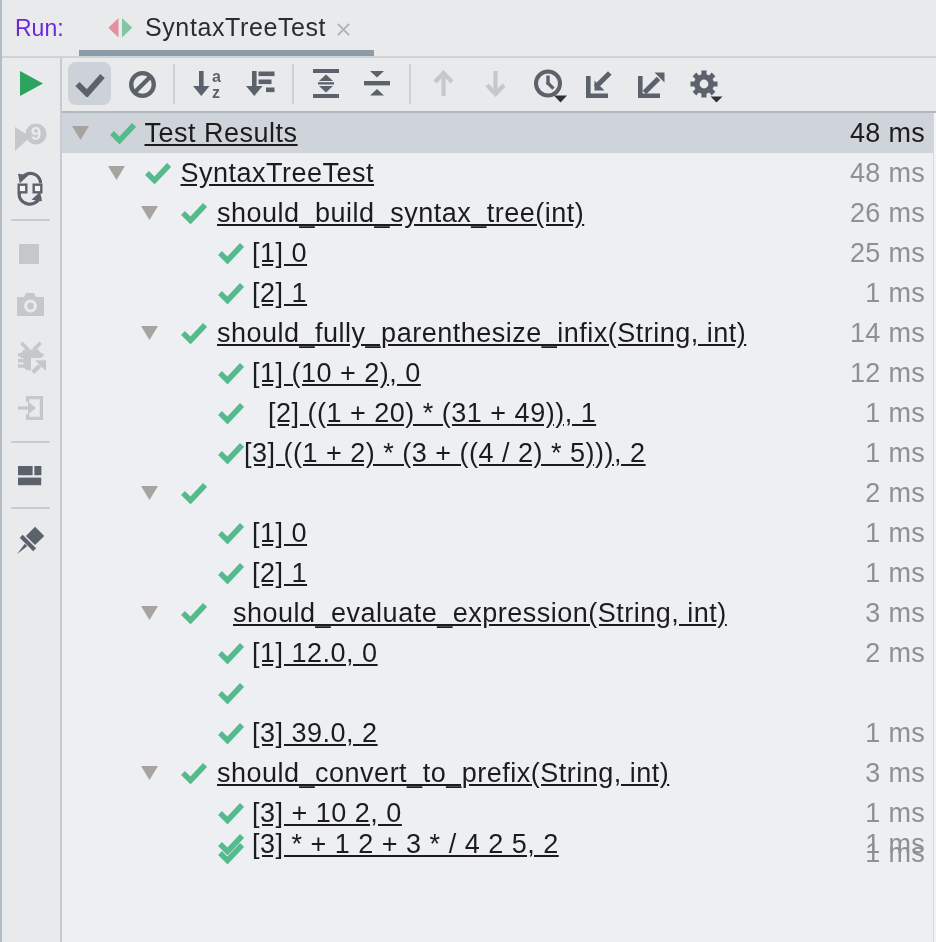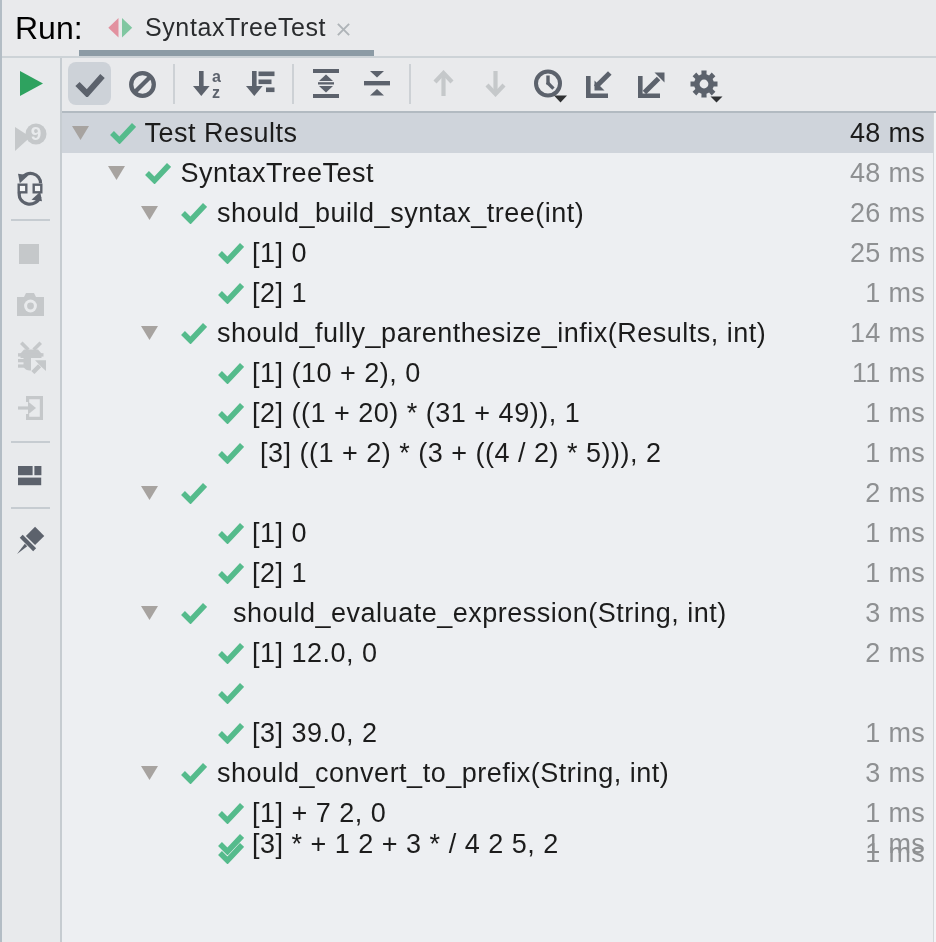--- a/index.html
+++ b/index.html
@@ -178,7 +178,7 @@
 
 <div class="abs" style="left:0;top:0;width:936px;height:56px;background:#E9EAEC"></div>
 <div class="abs" style="left:0;top:56px;width:936px;height:1.5px;background:#CDD3D7"></div>
-<span class="abs" style="left:15px;top:14.5px;font-size:32px;color:#000000;line-height:26px">Run:</span>
+<span class="abs" style="left:15px;top:14.5px;font-size:23px;color:#6d28d9;line-height:26px">Run:</span>
 <svg class="abs" style="left:107.5px;top:18px" width="25" height="20" viewBox="0 0 25 20">
 <polygon points="10.5,0 10.5,19.5 0.3,9.75" fill="#E2919F"></polygon>
 <polygon points="14,0 14,19.5 24.2,9.75" fill="#80C7A1"></polygon>

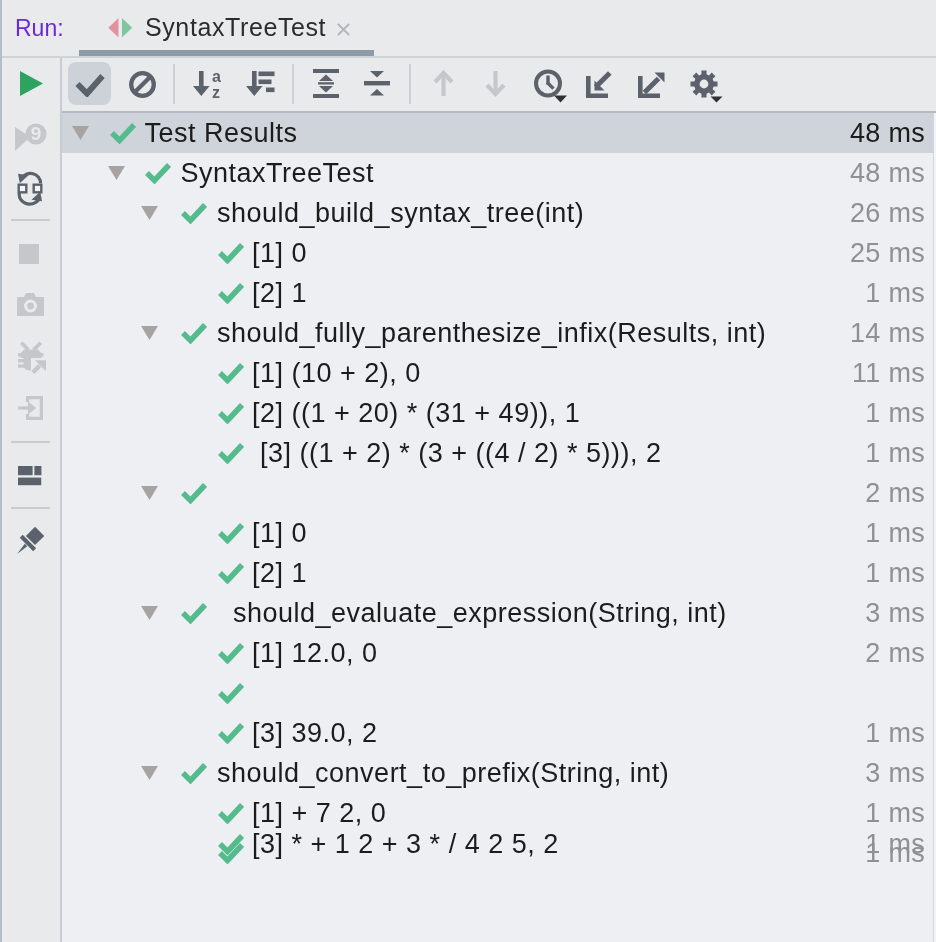--- a/index.html
+++ b/index.html
@@ -8,7 +8,7 @@
 .abs { position:absolute; }
 .row { position:absolute; left:0; width:936px; height:40px; font-size:27px; letter-spacing:0.5px; color:#1C1C1C; }
 .row.hl { }
-.lbl { position:absolute; top:6px; line-height:28px; white-space:pre; }
+.lbl { position:absolute; top:6px; line-height:28px; white-space:pre;text-decoration:underline; }
 .ms { position:absolute; right:11px; top:6px; line-height:28px; letter-spacing:0.3px; color:#8E9092; }
 .ms.dark { color:#1C1C1C; }
 </style></head>

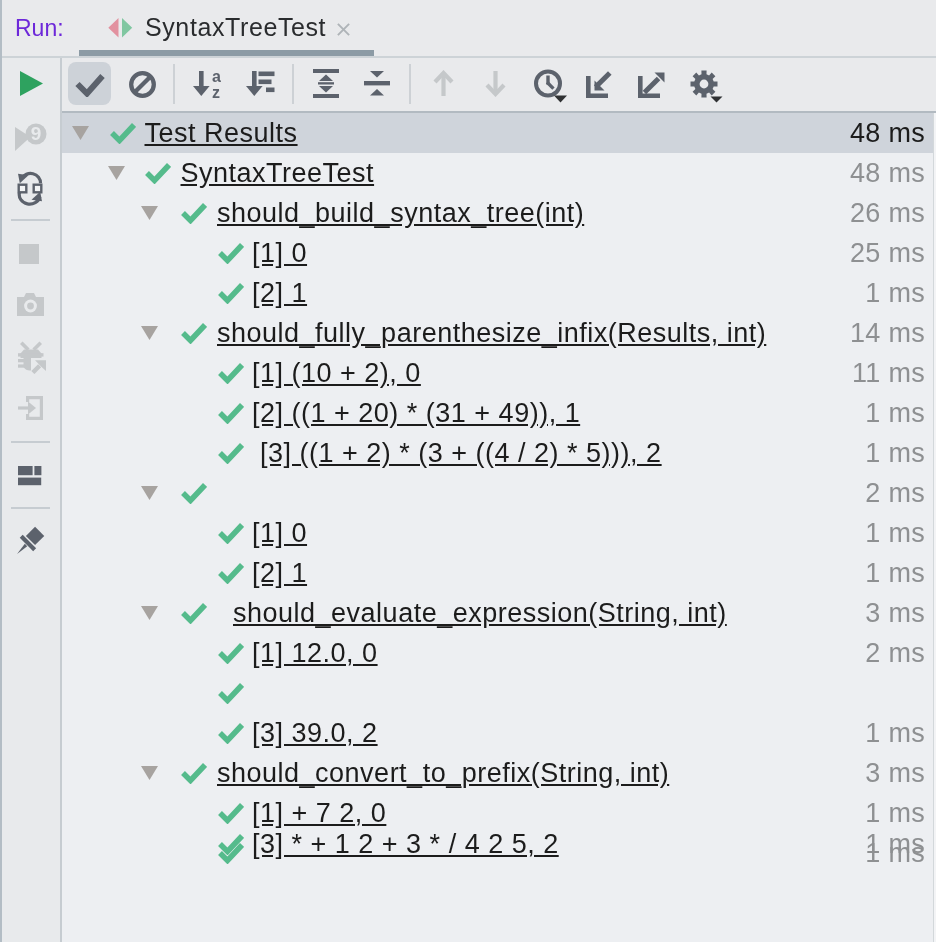--- a/index.html
+++ b/index.html
@@ -67,7 +67,7 @@
     <svg class="abs" style="left:180.5px;top:9px" width="26" height="22" viewBox="0 0 26 22">
       <polyline points="2,11 9.5,18.5 24,3" fill="none" stroke="#55BB8C" stroke-width="5.5"></polyline>
     </svg>
-    <span class="lbl" style="left:217px">should_fully_parenthesize_infix(Results, int)</span>
+    <span class="lbl" style="left:217px">should_fully_parenthesize_infix(String, int)</span>
     <span class="ms">14 ms</span>
   </div>
 <div class="row" style="top:353px">

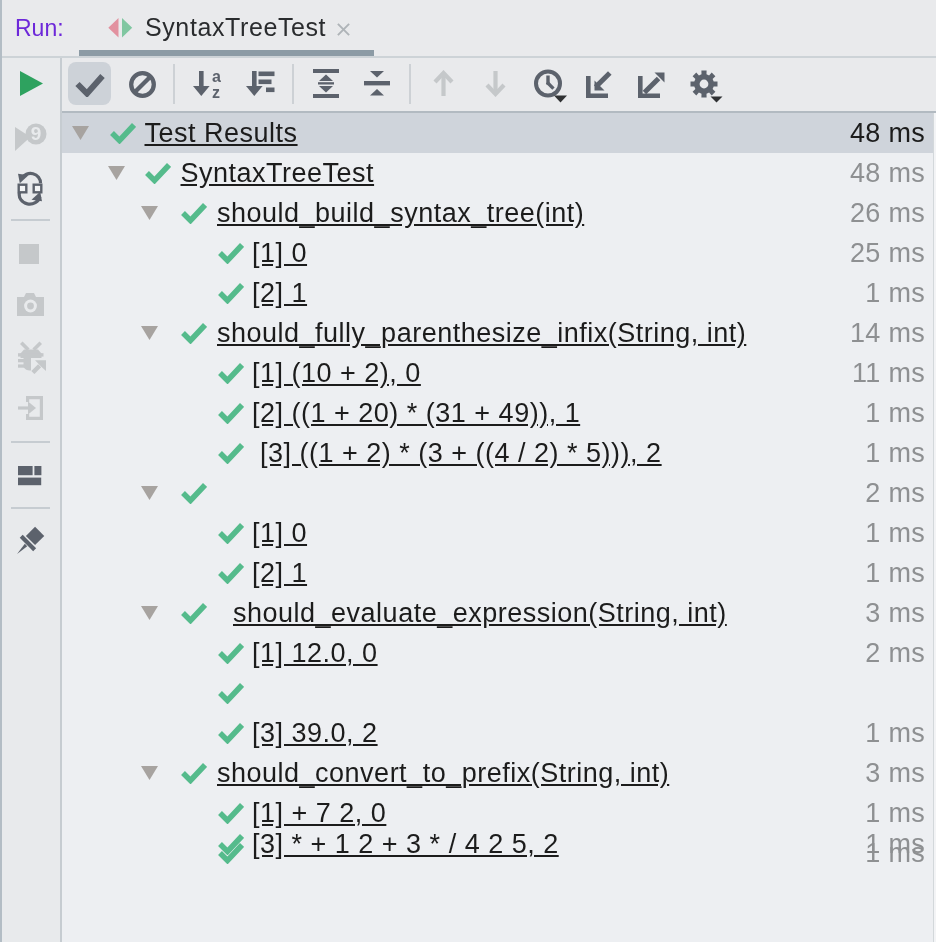--- a/index.html
+++ b/index.html
@@ -75,7 +75,7 @@
       <polyline points="2,11 9.5,18.5 24,3" fill="none" stroke="#55BB8C" stroke-width="5.5"></polyline>
     </svg>
     <span class="lbl" style="left:252px">[1] (10 + 2), 0</span>
-    <span class="ms">11 ms</span>
+    <span class="ms">12 ms</span>
   </div>
 <div class="row" style="top:393px">
     <svg class="abs" style="left:218px;top:9px" width="26" height="22" viewBox="0 0 26 22">

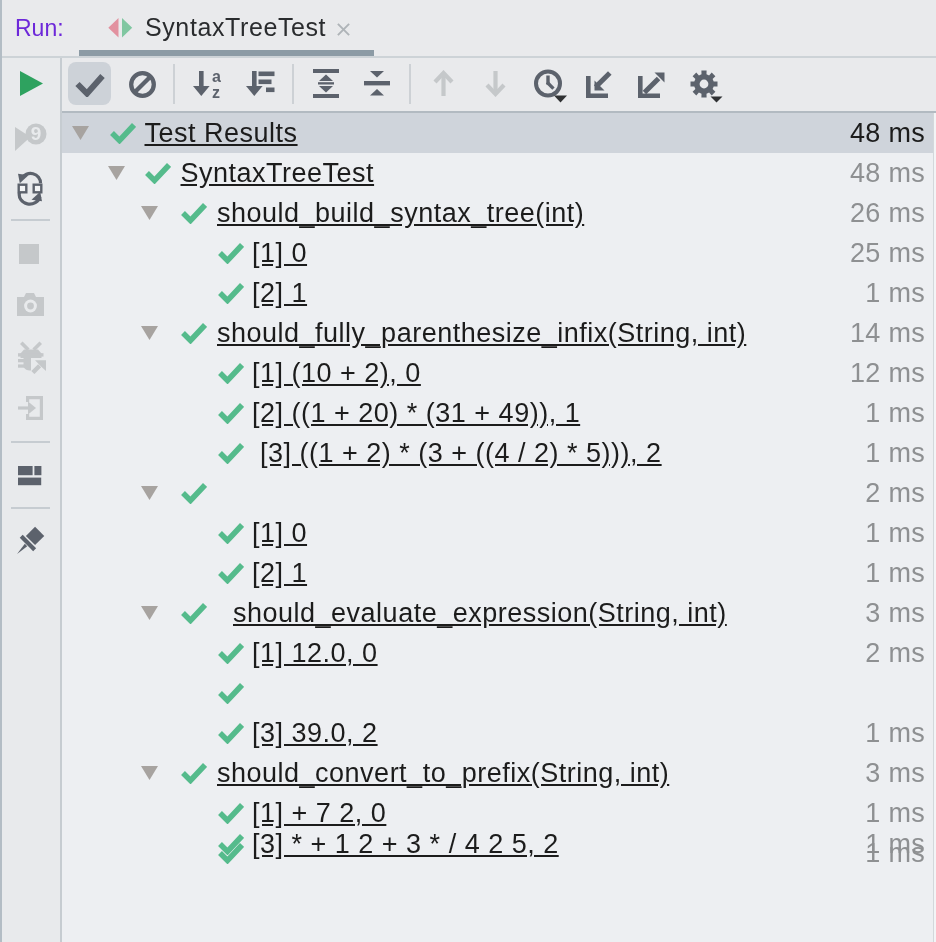--- a/index.html
+++ b/index.html
@@ -81,7 +81,7 @@
     <svg class="abs" style="left:218px;top:9px" width="26" height="22" viewBox="0 0 26 22">
       <polyline points="2,11 9.5,18.5 24,3" fill="none" stroke="#55BB8C" stroke-width="5.5"></polyline>
     </svg>
-    <span class="lbl" style="left:252px">[2] ((1 + 20) * (31 + 49)), 1</span>
+    <span class="lbl" style="left:268px">[2] ((1 + 20) * (31 + 49)), 1</span>
     <span class="ms">1 ms</span>
   </div>
 <div class="row" style="top:433px">

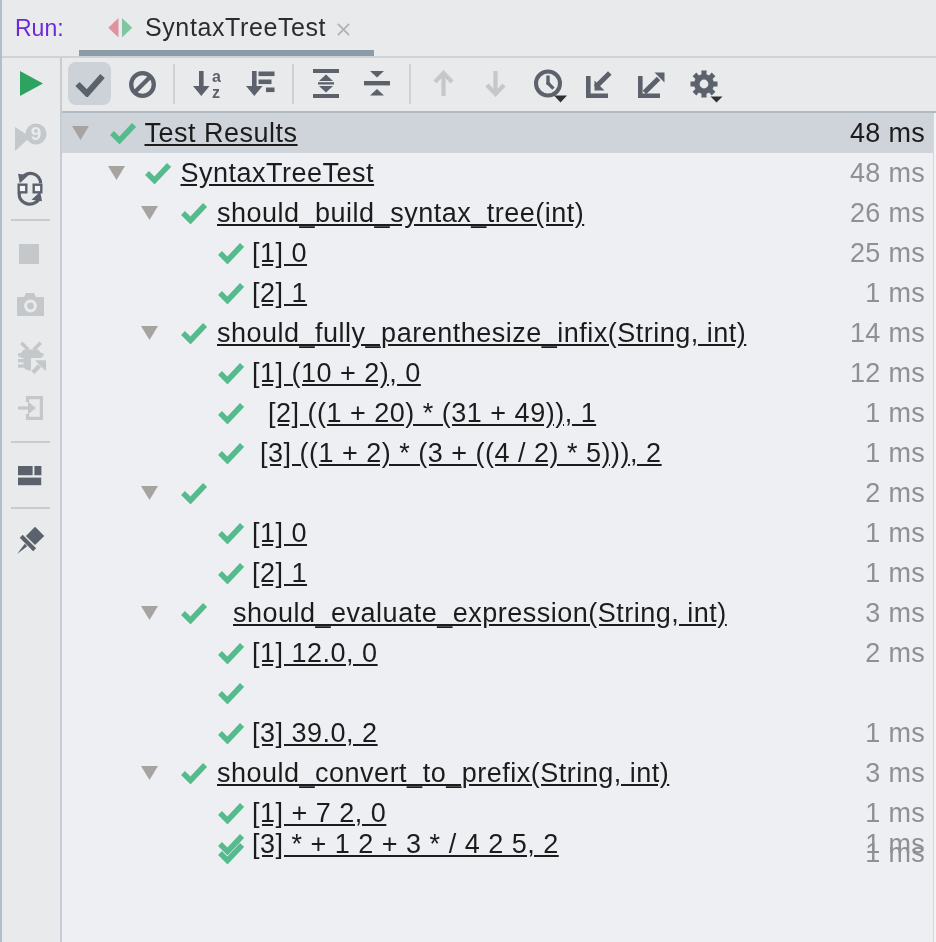--- a/index.html
+++ b/index.html
@@ -88,7 +88,7 @@
     <svg class="abs" style="left:218px;top:9px" width="26" height="22" viewBox="0 0 26 22">
       <polyline points="2,11 9.5,18.5 24,3" fill="none" stroke="#55BB8C" stroke-width="5.5"></polyline>
     </svg>
-    <span class="lbl" style="left:260px">[3] ((1 + 2) * (3 + ((4 / 2) * 5))), 2</span>
+    <span class="lbl" style="left:244px">[3] ((1 + 2) * (3 + ((4 / 2) * 5))), 2</span>
     <span class="ms">1 ms</span>
   </div>
 <div class="row" style="top:473px">

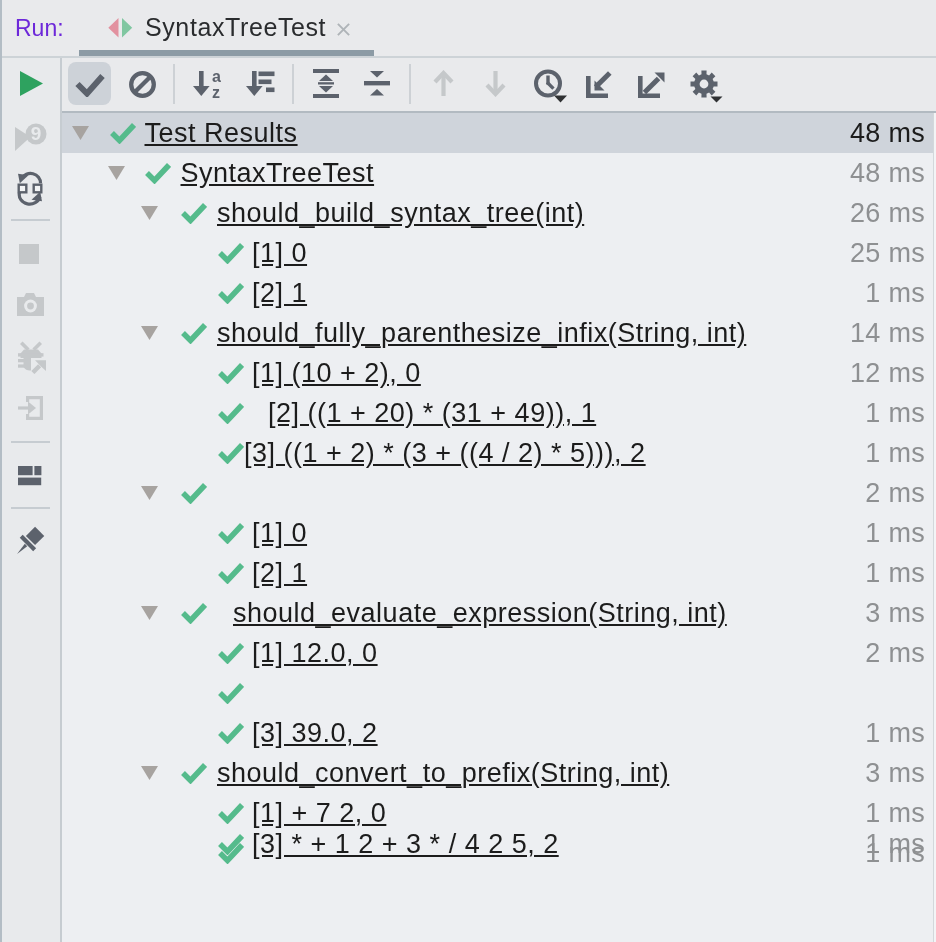--- a/index.html
+++ b/index.html
@@ -157,7 +157,7 @@
     <svg class="abs" style="left:218px;top:9px" width="26" height="22" viewBox="0 0 26 22">
       <polyline points="2,11 9.5,18.5 24,3" fill="none" stroke="#55BB8C" stroke-width="5.5"></polyline>
     </svg>
-    <span class="lbl" style="left:252px">[1] + 7 2, 0</span>
+    <span class="lbl" style="left:252px">[3] + 10 2, 0</span>
     <span class="ms">1 ms</span>
   </div>
 <div class="row" style="top:833px">

